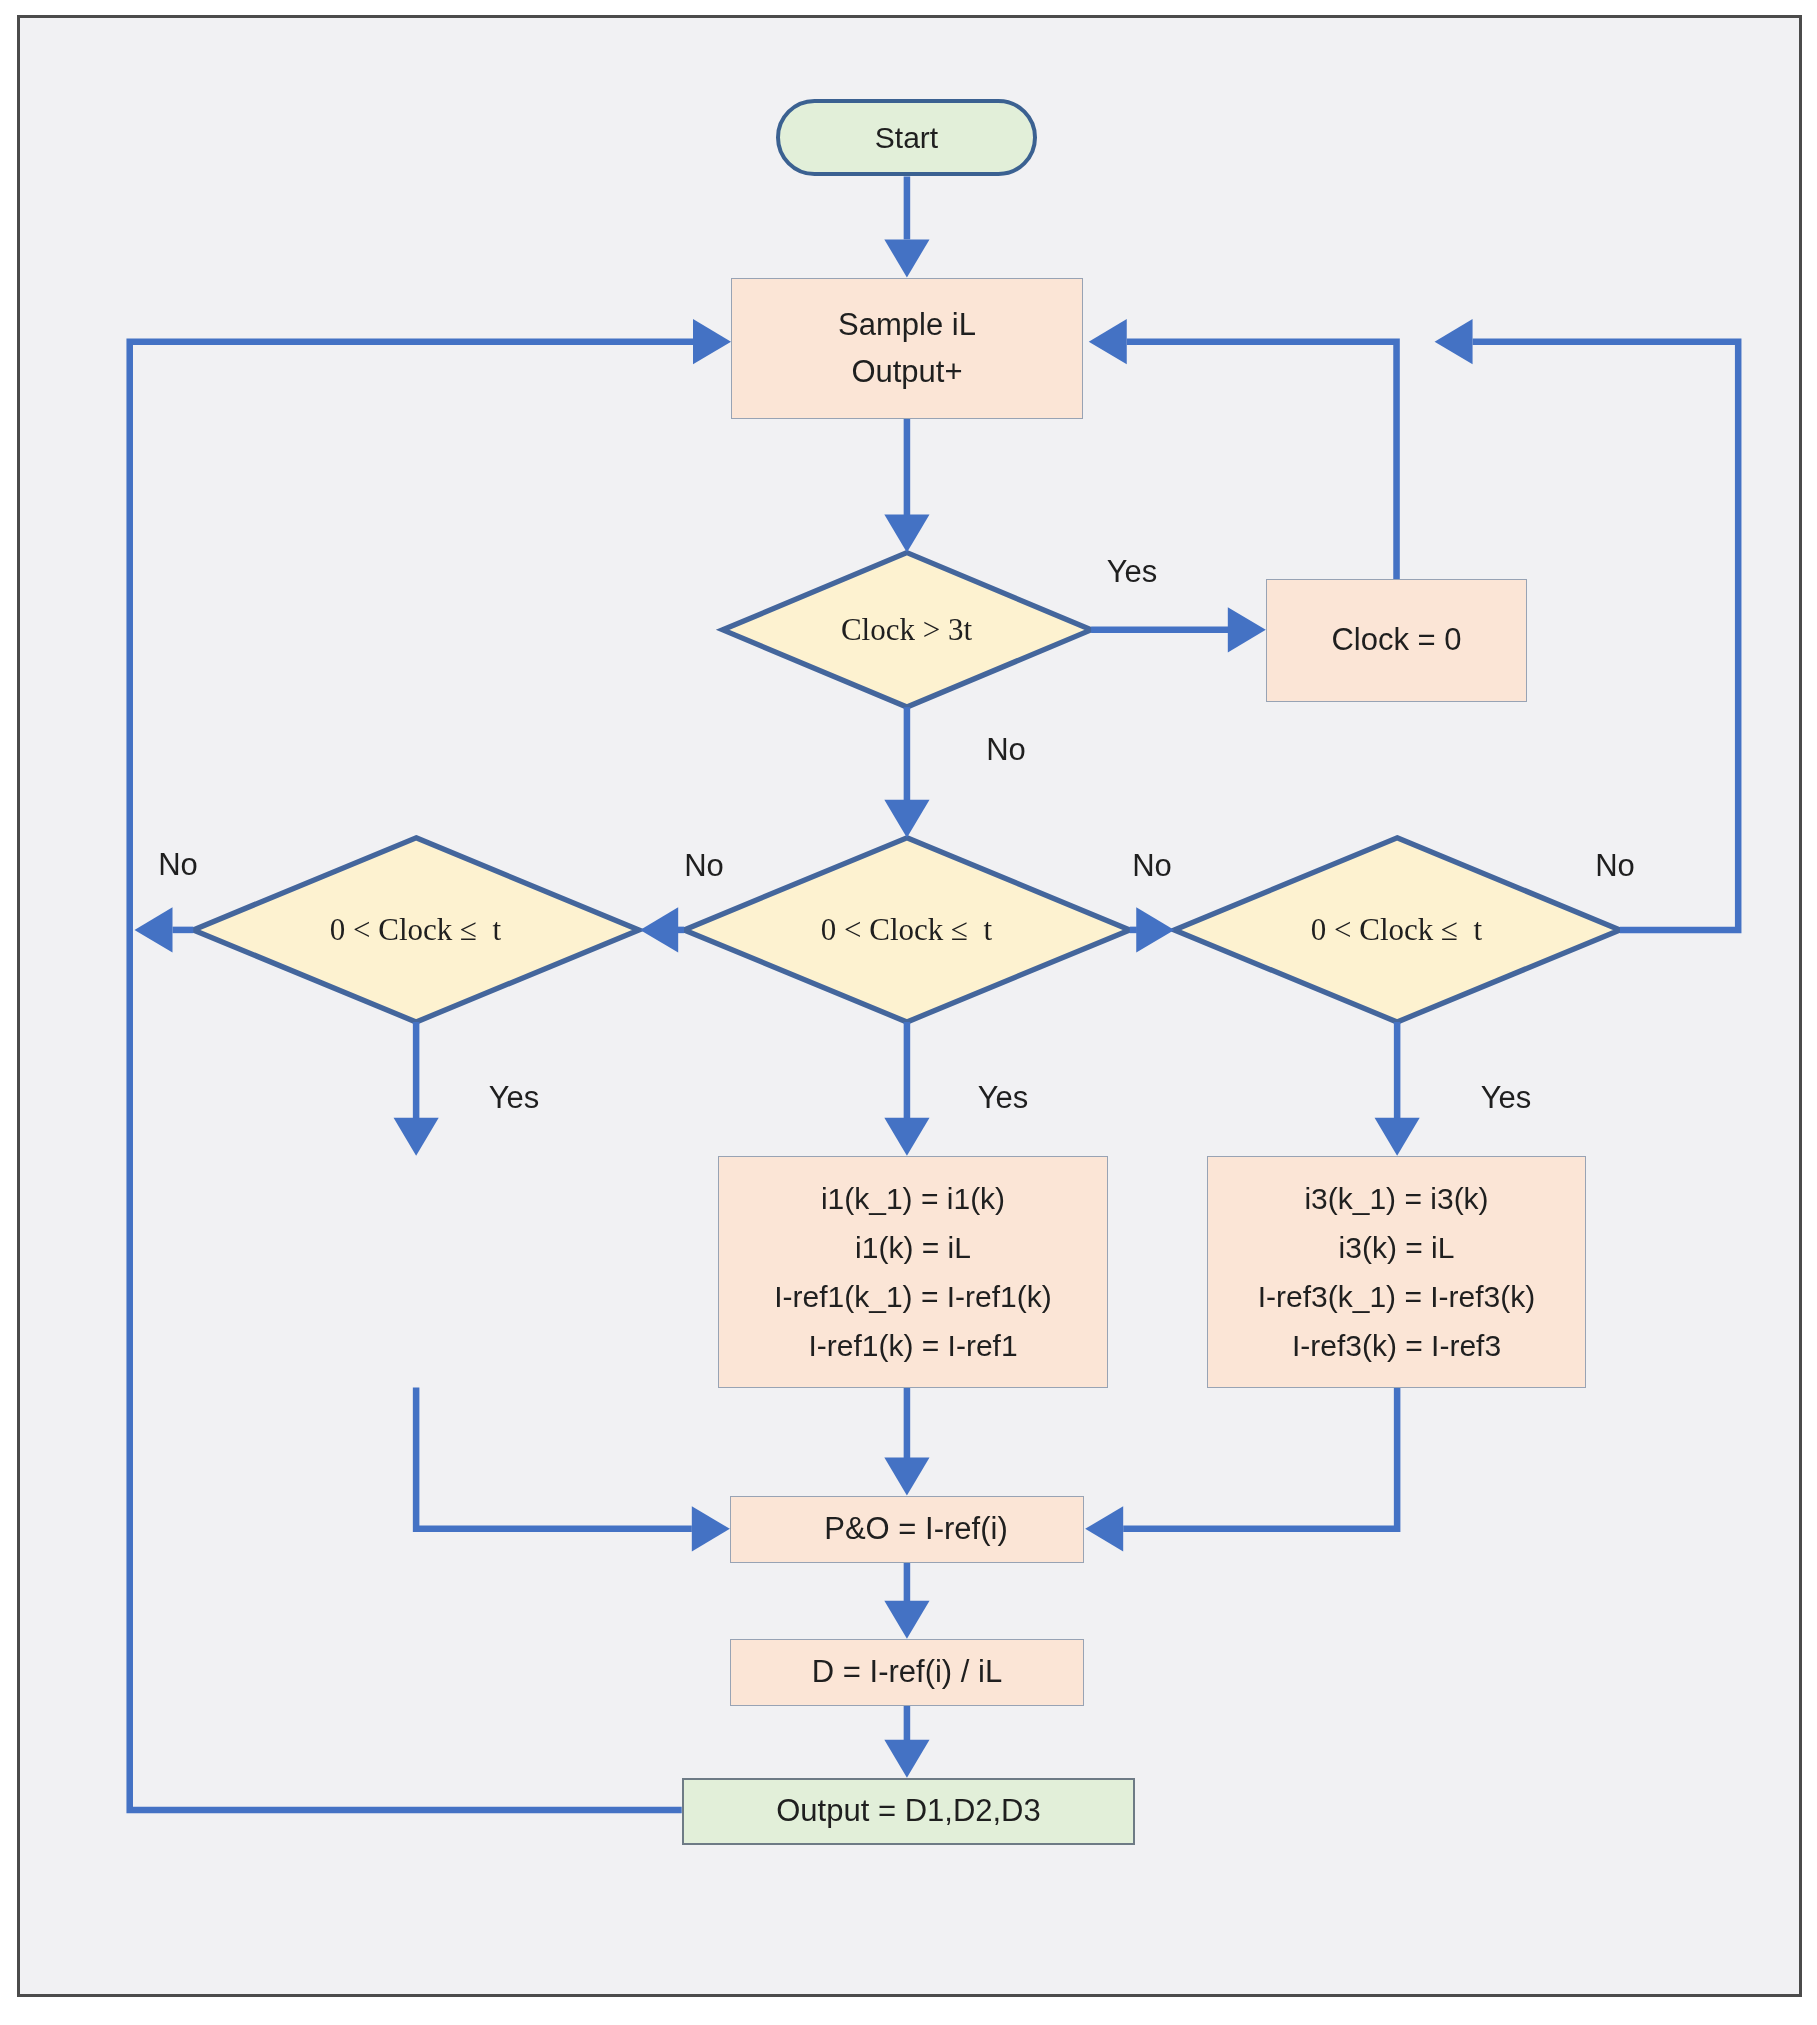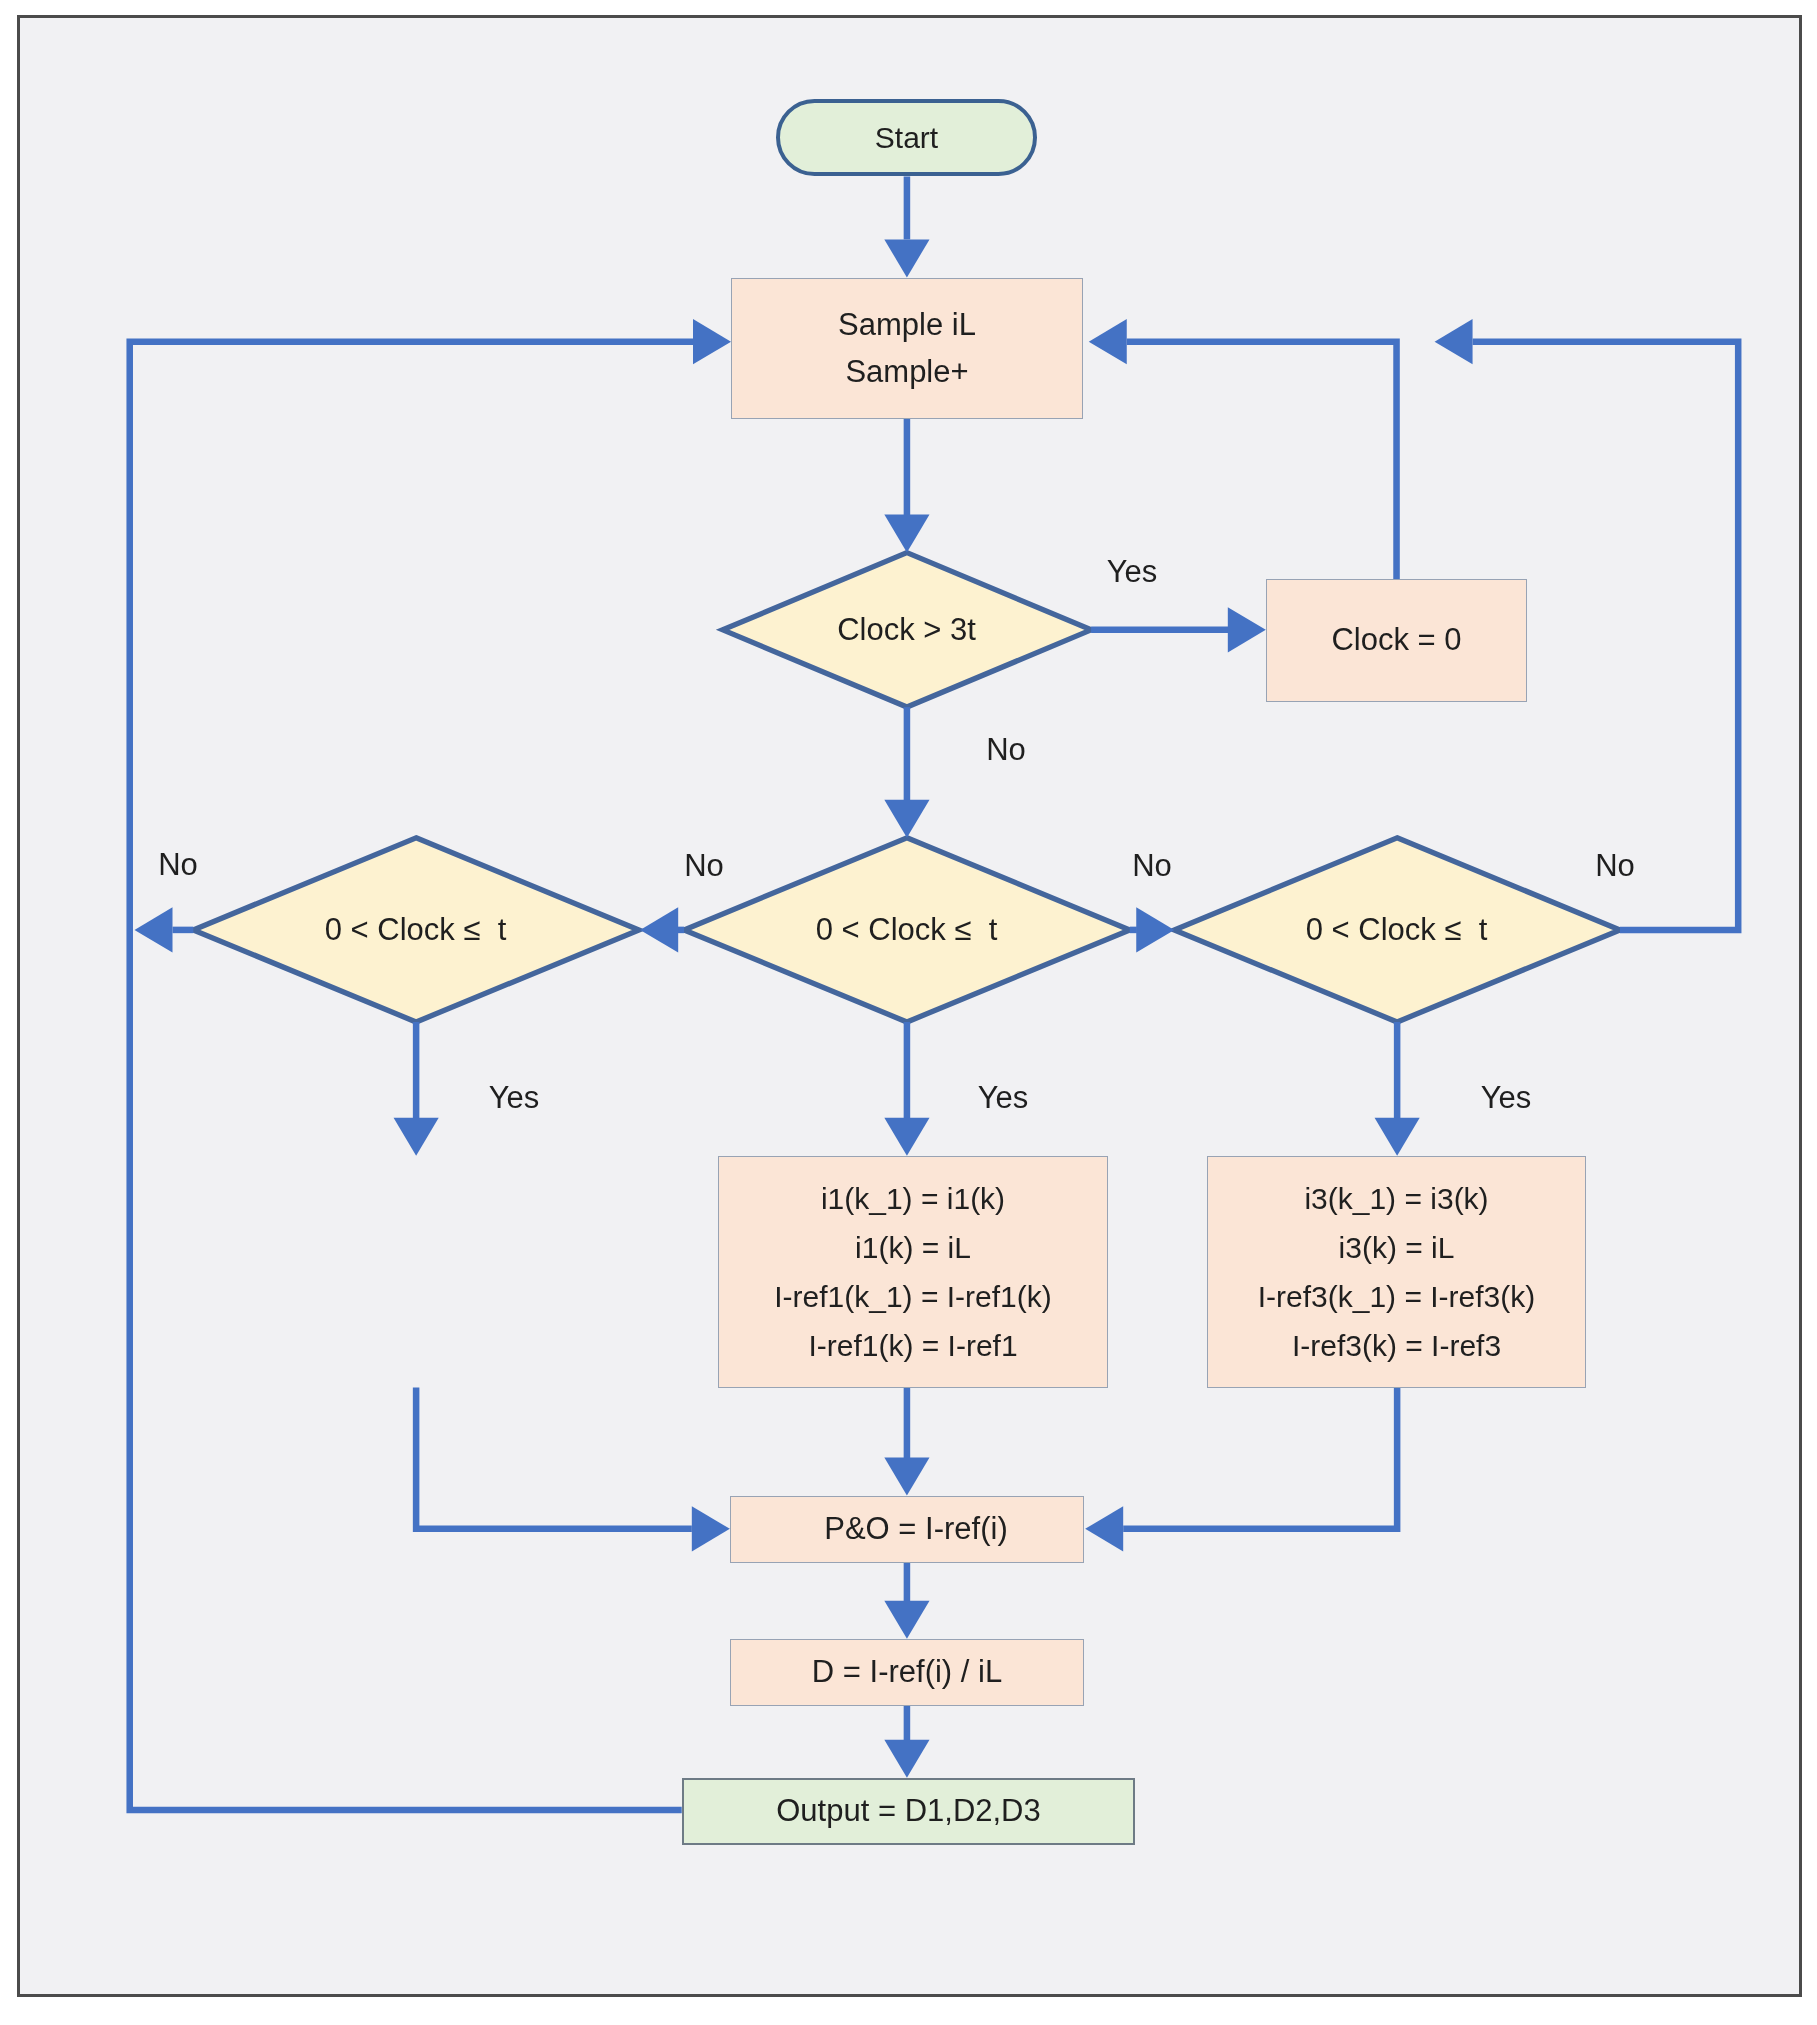--- a/index.html
+++ b/index.html
@@ -127,7 +127,7 @@
 
   <div class="node process" style="left:731px;top:278px;width:352px;height:141px;">
     <div>Sample iL</div>
-    <div>Sample+</div>
+    <div>Output+</div>
   </div>
 
   <div class="diamond-label" style="left:758px;top:608px;width:297px;height:44px;">Clock &gt; 3t</div>

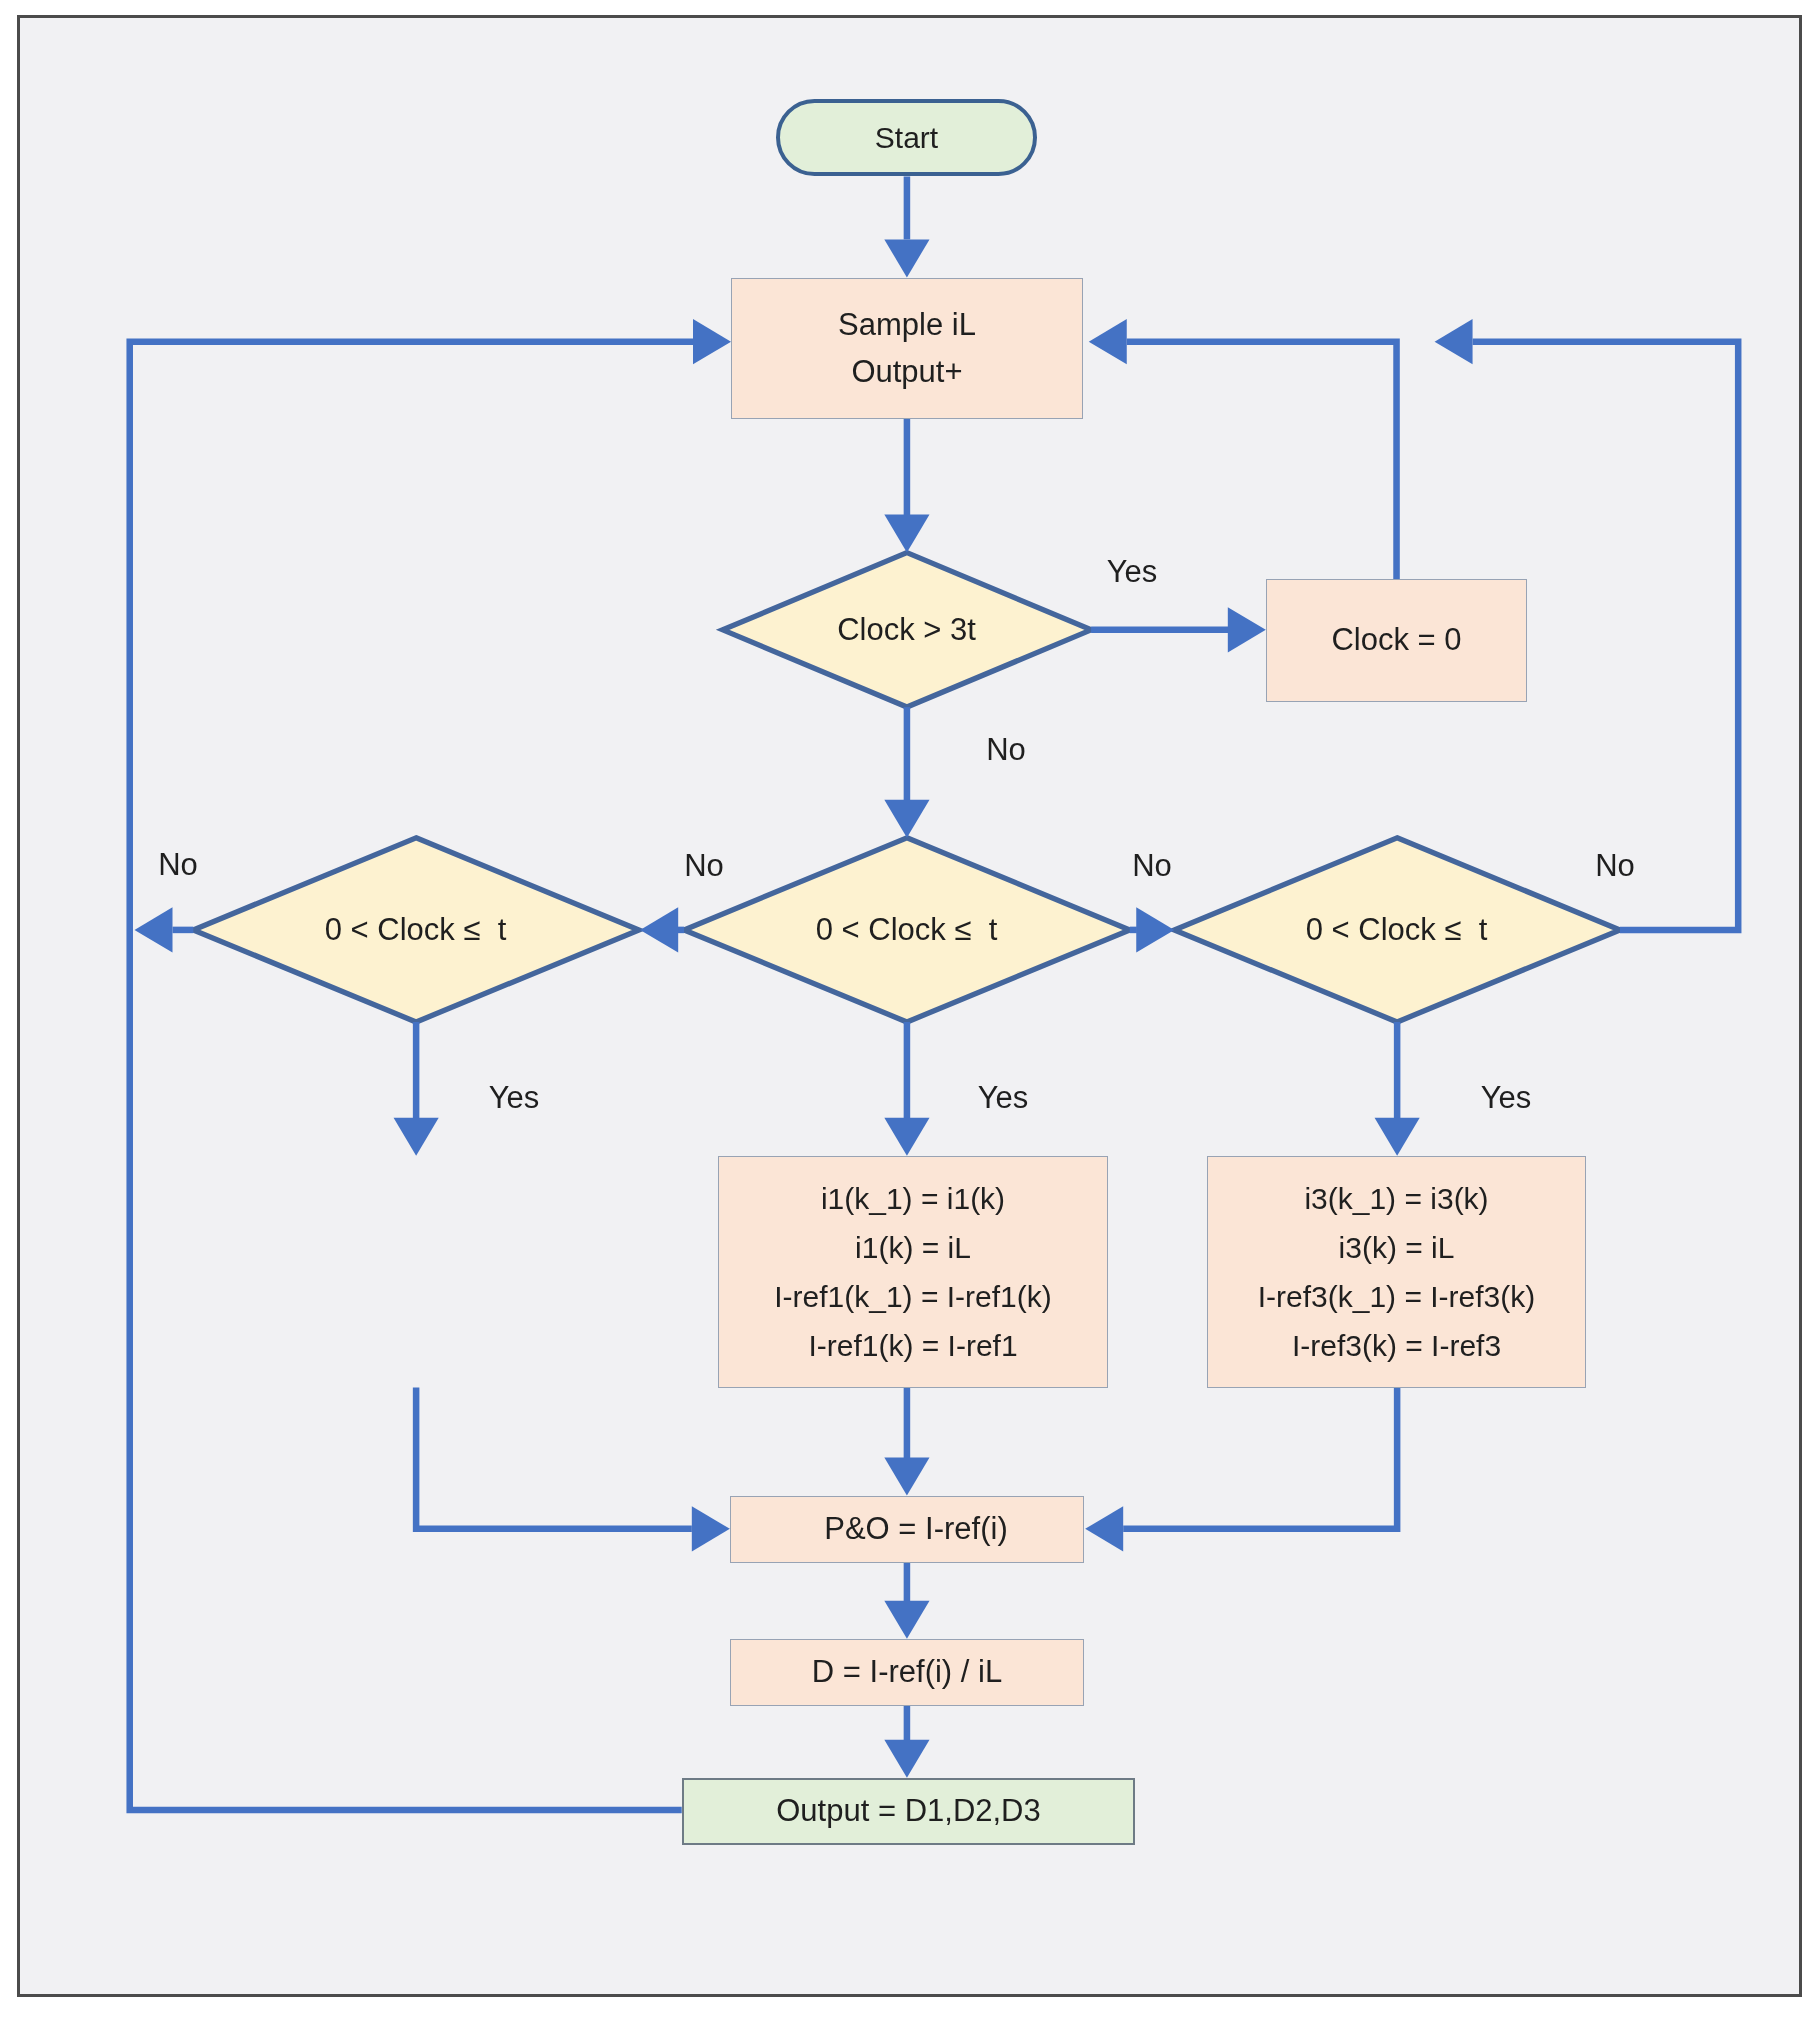--- a/index.html
+++ b/index.html
@@ -45,7 +45,7 @@
   .output-box{background:var(--output_fill);border:2.4px solid var(--output_border);}
   .diamond-label{
     position:absolute;z-index:2;display:flex;align-items:center;justify-content:center;
-    font-size:31px;white-space:pre;text-align:center;
+    font-size:31px;white-space:pre;text-align:center;font-family:Liberation Serif, serif;
   }
   .edge-label{
     position:absolute;z-index:2;transform:translate(-50%,-50%);

